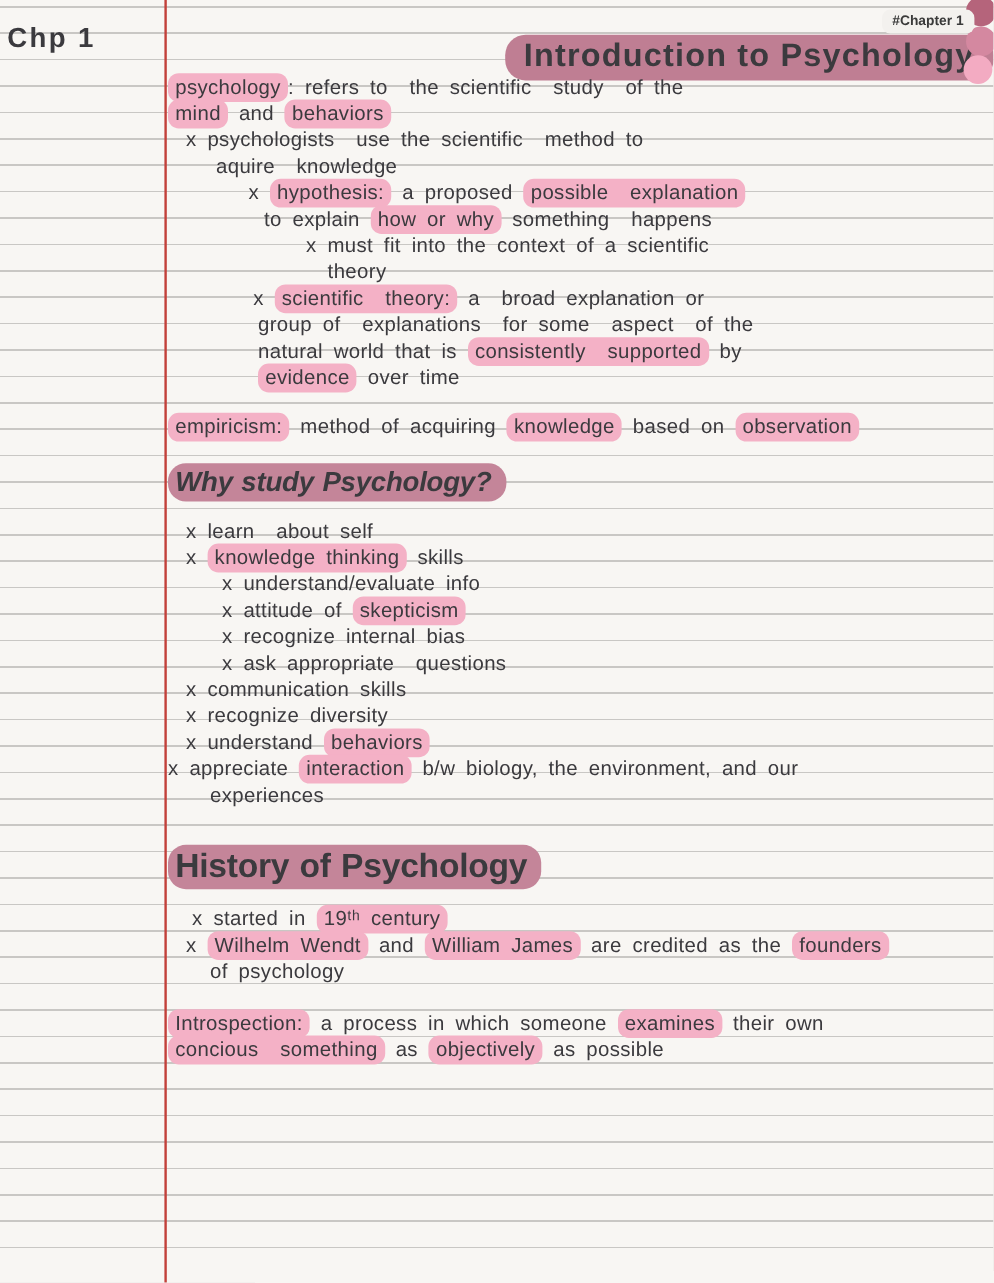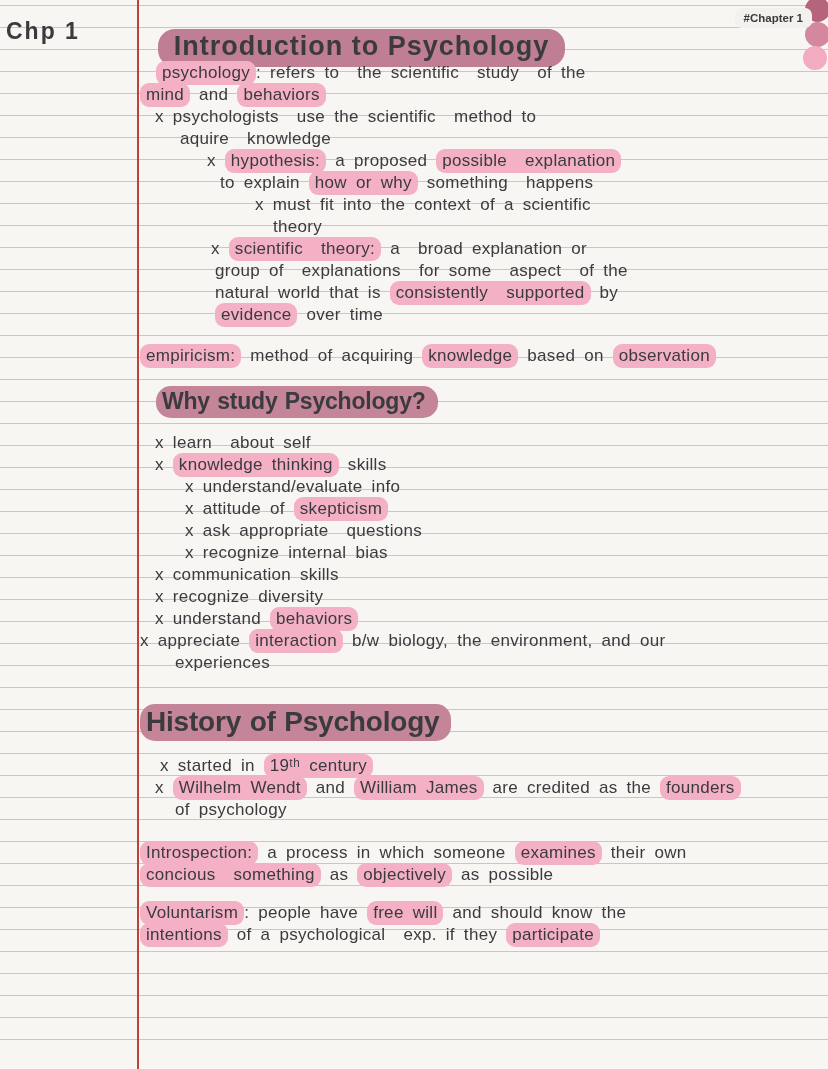--- a/index.html
+++ b/index.html
@@ -29,7 +29,7 @@
   }
   .title-row{
     position:absolute;left:140px;top:11px;width:688px;
-    text-align:left;z-index:2;white-space:pre;
+    text-align:right;z-index:2;white-space:pre;
   }
   .title-hl{
     display:inline-block;

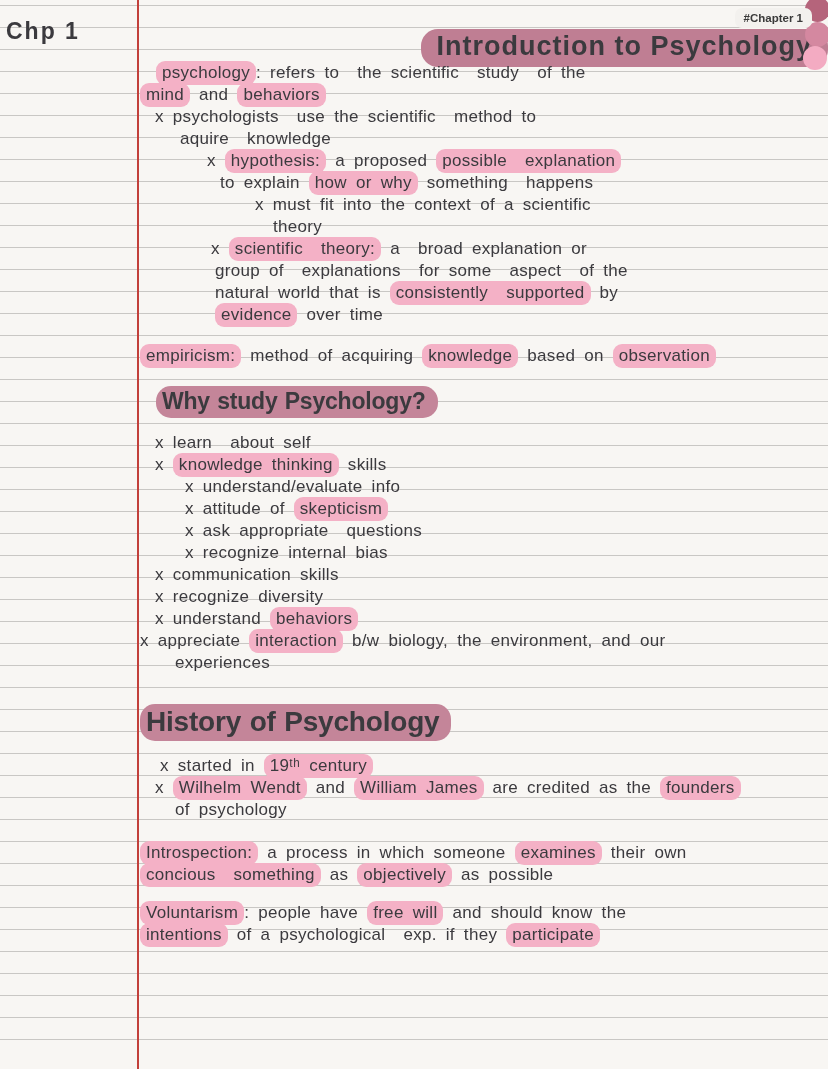--- a/index.html
+++ b/index.html
@@ -97,7 +97,7 @@
 
   <div id="note-body">
       <div class="block body" style="top: 62px;">
-        <div class="nline" style="padding-left: 16px;"><span class="hl">psychology</span><span class="pl">: refers to  the scientific  study  of the</span></div>
+        <div class="nline" style="padding-left: 0px;"><span class="hl">psychology</span><span class="pl">: refers to  the scientific  study  of the</span></div>
         <div class="nline" style="padding-left: 0px;"><span class="hl">mind</span><span class="pl"> and </span><span class="hl">behaviors</span></div>
         <div class="nline" style="padding-left: 15px;"><span class="pl">x psychologists  use the scientific  method to</span></div>
         <div class="nline" style="padding-left: 40px;"><span class="pl">aquire  knowledge</span></div>

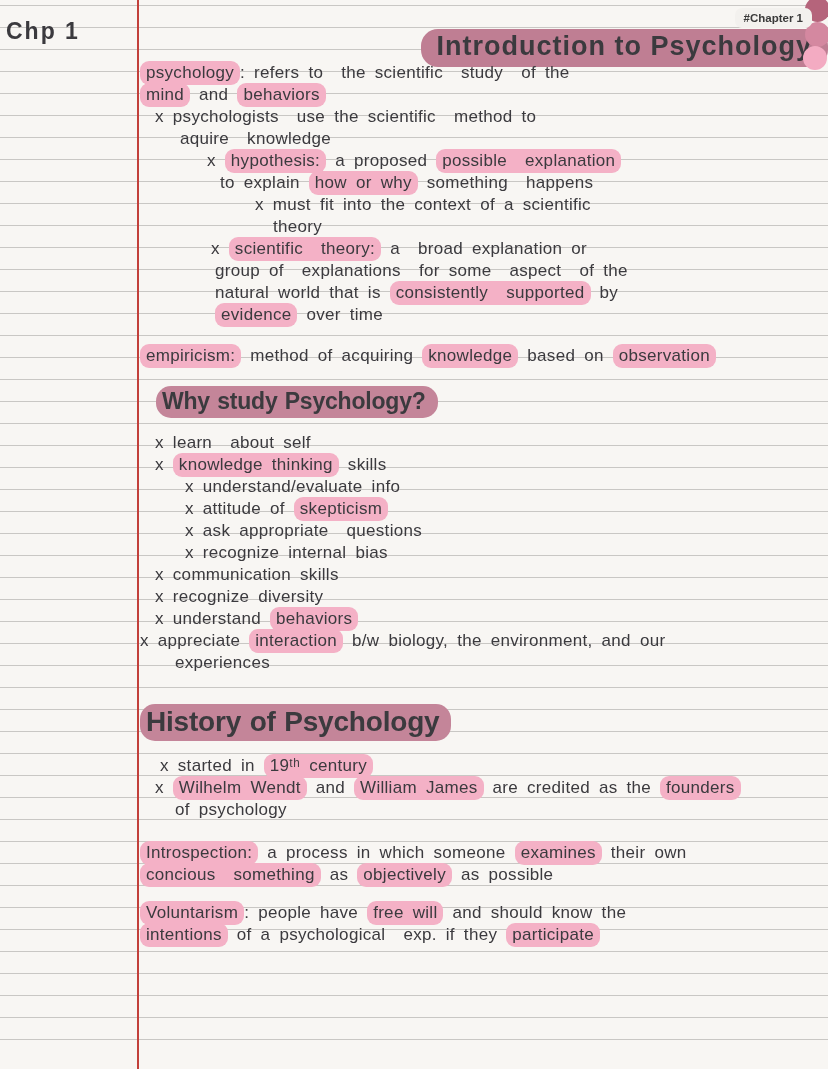--- a/index.html
+++ b/index.html
@@ -114,7 +114,7 @@
         <div class="nline" style="padding-left: 0px;"><span class="hl">empiricism:</span><span class="pl"> method of acquiring </span><span class="hl">knowledge</span><span class="pl"> based on </span><span class="hl">observation</span></div>
       </div>
       <div class="block heading-sm" style="top: 385px;">
-        <div class="nline" style="padding-left: 16px;"><span class="hl">Why study Psychology?</span></div>
+        <div class="nline" style="padding-left: 0px; font-style: italic;"><span class="hl">Why study Psychology?</span></div>
       </div>
       <div class="block body" style="top: 432px;">
         <div class="nline" style="padding-left: 15px;"><span class="pl">x learn  about self</span></div>

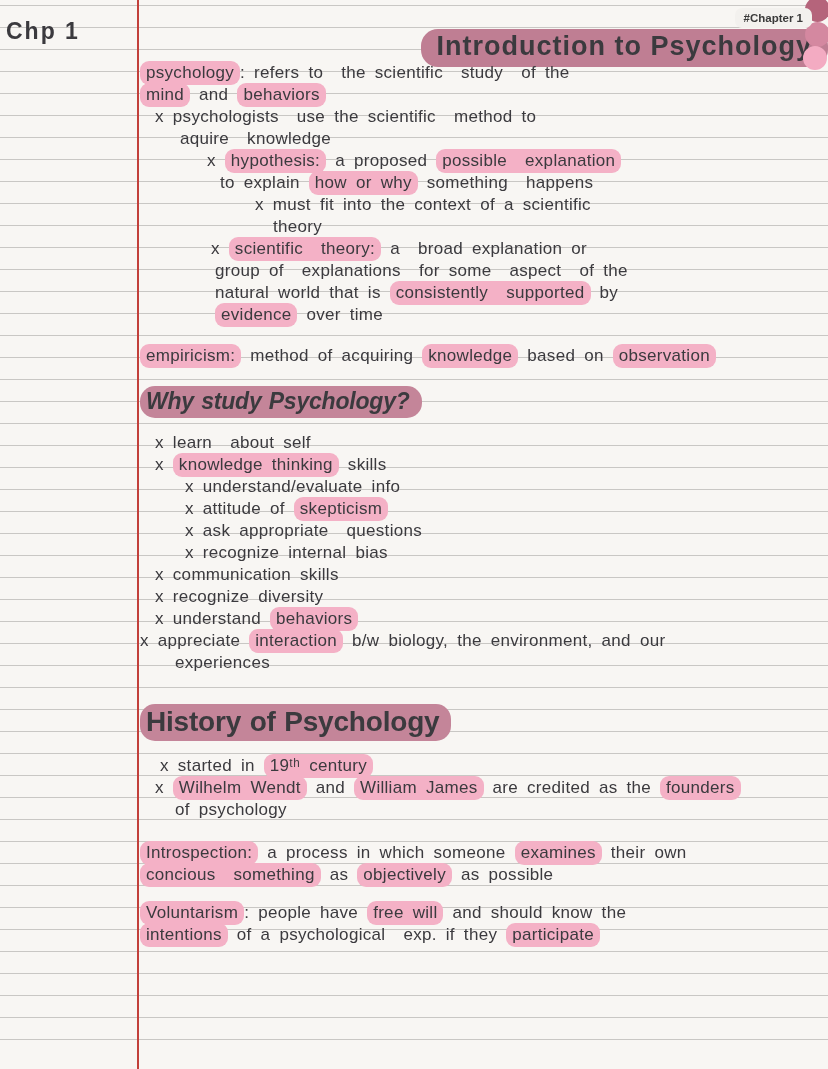--- a/index.html
+++ b/index.html
@@ -121,8 +121,8 @@
         <div class="nline" style="padding-left: 15px;"><span class="pl">x </span><span class="hl">knowledge thinking</span><span class="pl"> skills</span></div>
         <div class="nline" style="padding-left: 45px;"><span class="pl">x understand/evaluate info</span></div>
         <div class="nline" style="padding-left: 45px;"><span class="pl">x attitude of </span><span class="hl">skepticism</span></div>
+        <div class="nline" style="padding-left: 45px;"><span class="pl">x recognize internal bias</span></div>
         <div class="nline" style="padding-left: 45px;"><span class="pl">x ask appropriate  questions</span></div>
-        <div class="nline" style="padding-left: 45px;"><span class="pl">x recognize internal bias</span></div>
         <div class="nline" style="padding-left: 15px;"><span class="pl">x communication skills</span></div>
         <div class="nline" style="padding-left: 15px;"><span class="pl">x recognize diversity</span></div>
         <div class="nline" style="padding-left: 15px;"><span class="pl">x understand </span><span class="hl">behaviors</span></div>

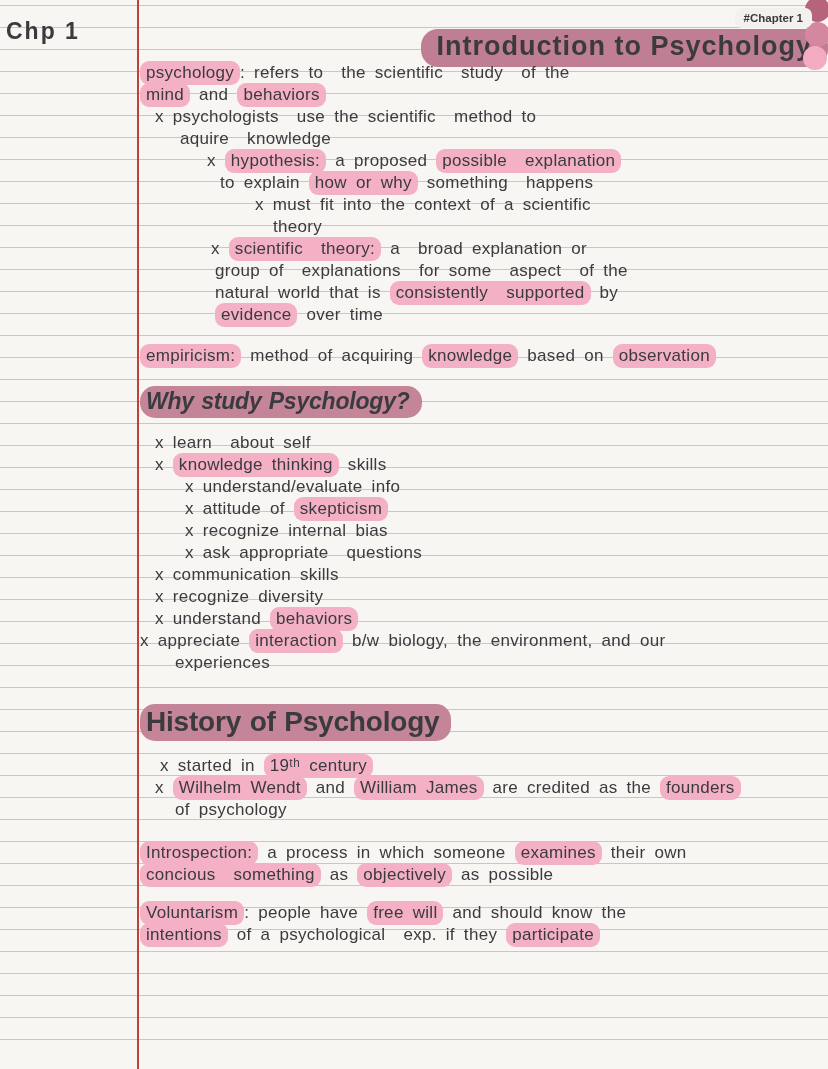--- a/index.html
+++ b/index.html
@@ -141,10 +141,6 @@
         <div class="nline" style="padding-left: 0px;"><span class="hl">Introspection:</span><span class="pl"> a process in which someone </span><span class="hl">examines</span><span class="pl"> their own</span></div>
         <div class="nline" style="padding-left: 0px;"><span class="hl">concious  something</span><span class="pl"> as </span><span class="hl">objectively</span><span class="pl"> as possible</span></div>
       </div>
-      <div class="block body" style="top: 902px;">
-        <div class="nline" style="padding-left: 0px;"><span class="hl">Voluntarism</span><span class="pl">: people have </span><span class="hl">free will</span><span class="pl"> and should know the</span></div>
-        <div class="nline" style="padding-left: 0px;"><span class="hl">intentions</span><span class="pl"> of a psychological  exp. if they </span><span class="hl">participate</span></div>
-      </div>
     </div>
 </div>
 

